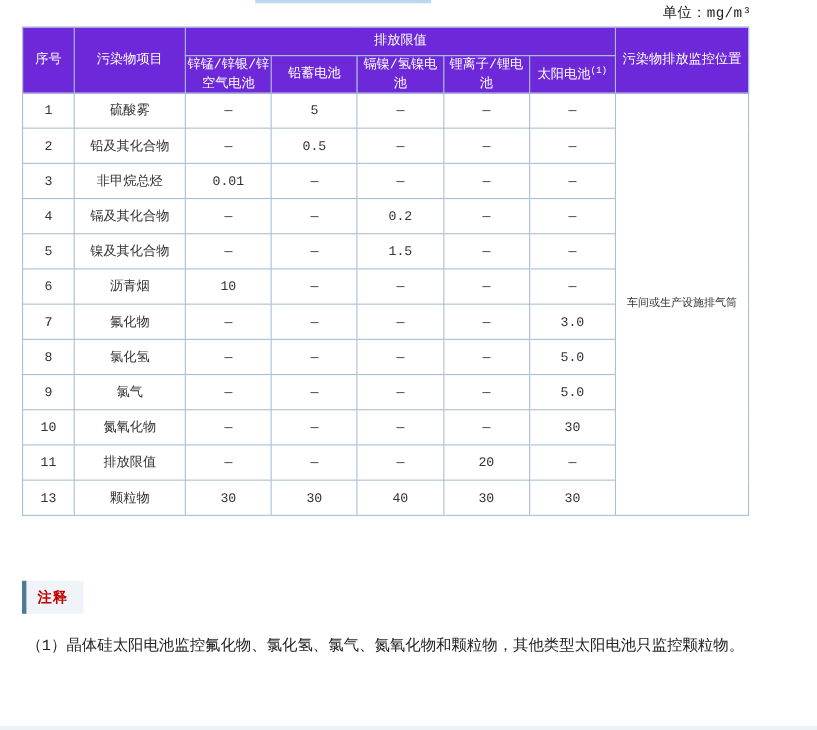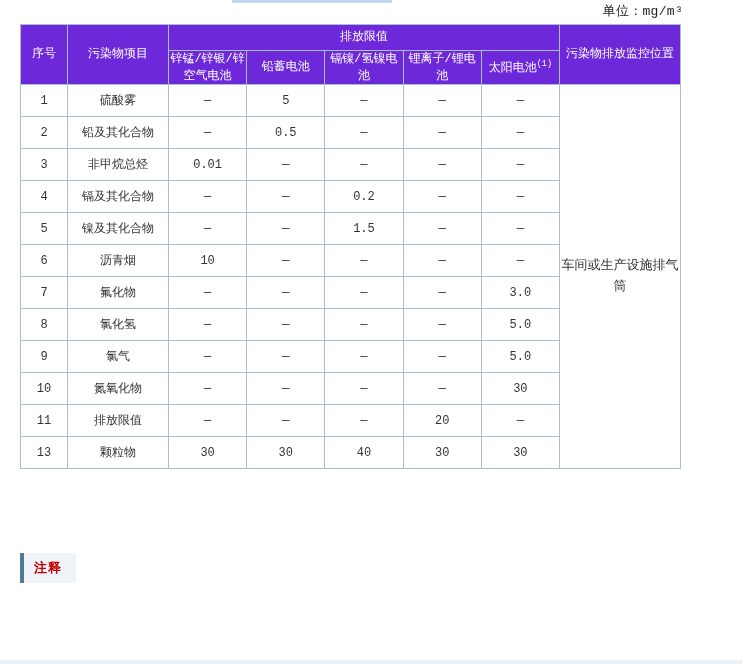--- a/index.html
+++ b/index.html
@@ -71,7 +71,7 @@
   td.val { width: 79px; }
   td.pos {
     width: 120px;
-    font-size: 13px;
+    font-size: 10px;
     line-height: 1.6;
   }
   .sup-mark {

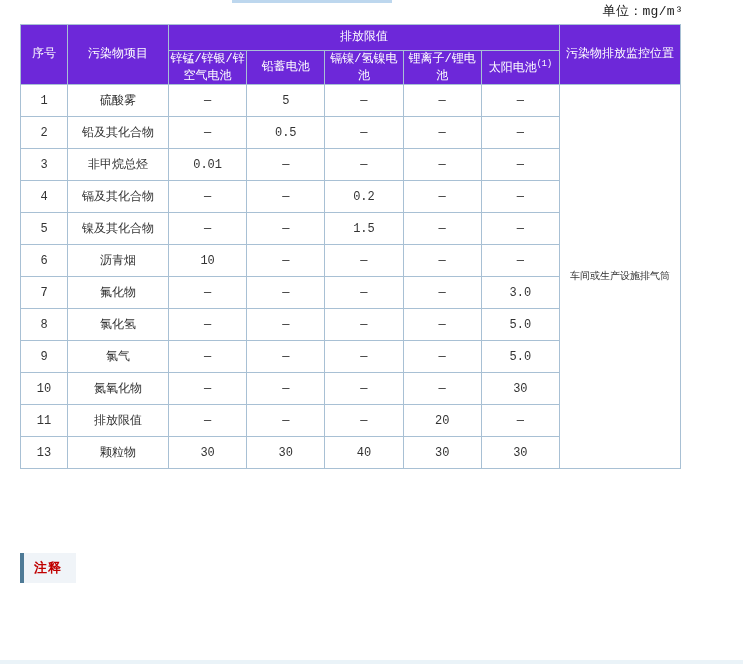--- a/index.html
+++ b/index.html
@@ -86,7 +86,6 @@
     left: 20px;
     top: 528px;
     width: 661px;
-    margin-top: 25px;
   }
   .note-title-wrap {
     border-left: 4px solid #4e7a96;

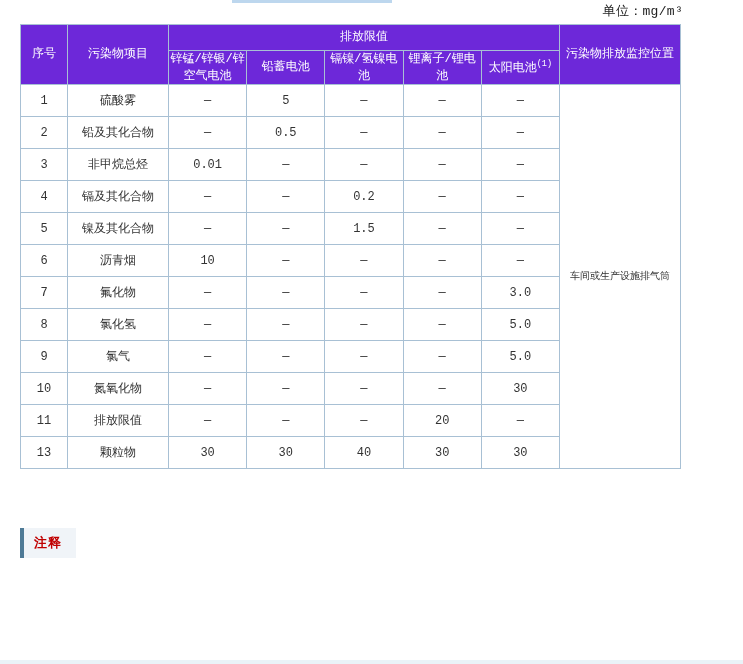--- a/index.html
+++ b/index.html
@@ -259,6 +259,7 @@
     <div class="note-title-wrap">
       <span class="note-title">注释</span>
     </div>
+    <div class="note-body">（1）晶体硅太阳电池监控氟化物、氯化氢、氯气、氮氧化物和颗粒物，其他类型太阳电池只监控颗粒物。</div>
   </div>
 
   <div class="bottom-rule"></div>

